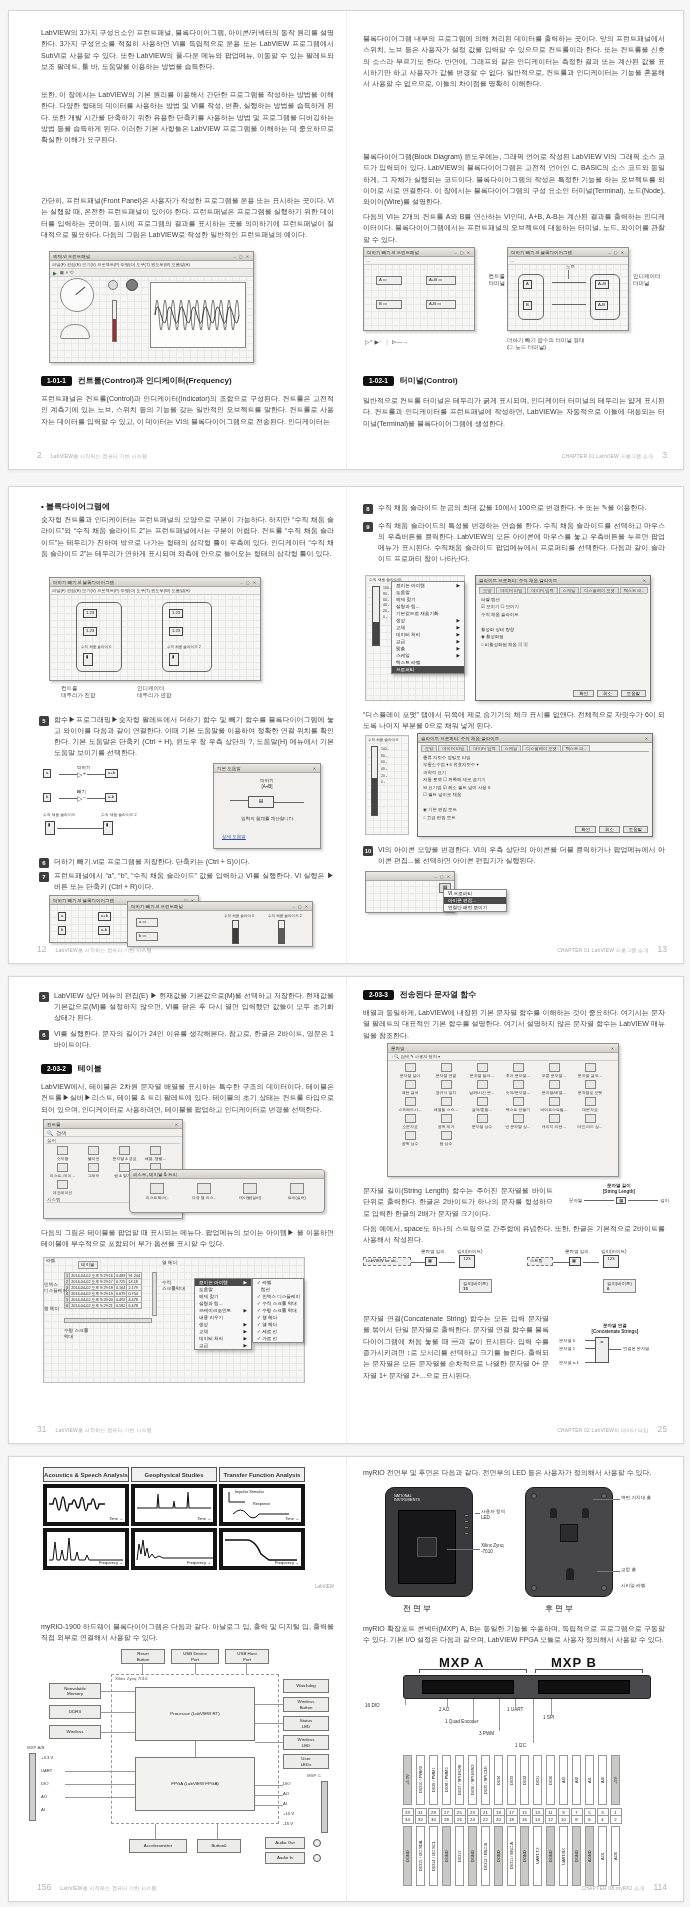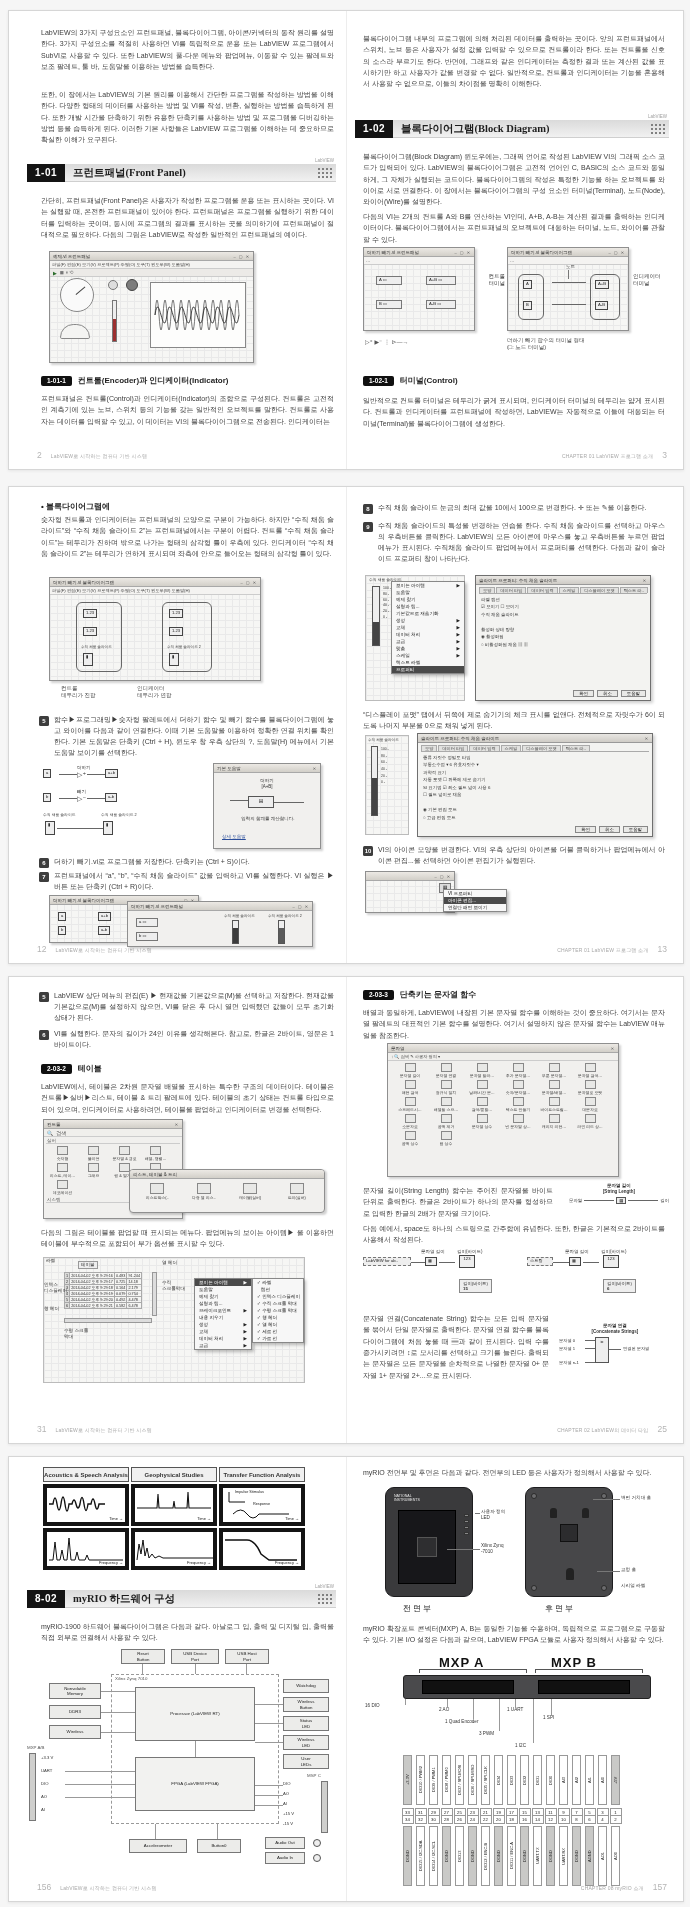--- a/index.html
+++ b/index.html
@@ -165,14 +165,6 @@
   <div class="page right">
     <div class="para abs" style="left:16px;right:18px;top:22px">블록다이어그램 내부의 프로그램에 의해 처리된 데이터를 출력하는 곳이다. 앞의 프런트패널에서 스위치, 노브 등은 사용자가 설정 값을 입력할 수 있으므로 컨트롤이라 한다. 또는 컨트롤을 신호의 소스라 부르기도 한다. 반면에, 그래프와 같은 인디케이터는 측정한 결과 또는 계산된 값을 표시하기만 하고 사용자가 값을 변경할 수 없다. 일반적으로, 컨트롤과 인디케이터는 기능을 혼용해서 사용할 수 없으므로, 이들의 차이점을 명확히 이해한다.</div>
 
-    <div class="abs" style="left:8px;right:14px;top:102px">
-      <div class="brandline">LabVIEW</div>
-      <div class="secbar">
-        <span class="secnum">1-02</span>
-        <span class="sectitle">블록다이어그램(Block Diagram)</span>
-        <span class="secdots"></span>
-      </div>
-    </div>
 
     <div class="para abs" style="left:16px;right:18px;top:140px">블록다이어그램(Block Diagram) 윈도우에는, 그래픽 언어로 작성된 LabVIEW VI의 그래픽 소스 코드가 입력되어 있다. LabVIEW의 블록다이어그램은 고전적 언어인 C, BASIC의 소스 코드와 동일하게, 그 자체가 실행되는 코드이다. 블록다이어그램의 작성은 특정한 기능을 하는 오브젝트를 와이어로 서로 연결한다. 이 장에서는 블록다이어그램의 구성 요소인 터미널(Terminal), 노드(Node), 와이어(Wire)를 설명한다.</div>
     <div class="para abs" style="left:16px;right:18px;top:200px">다음의 VI는 2개의 컨트롤 A와 B를 연산하는 VI인데, A+B, A-B는 계산된 결과를 출력하는 인디케이터이다. 블록다이어그램에서는 프런트패널의 오브젝트에 대응하는 터미널, 노드, 와이어를 관찰할 수 있다.</div>

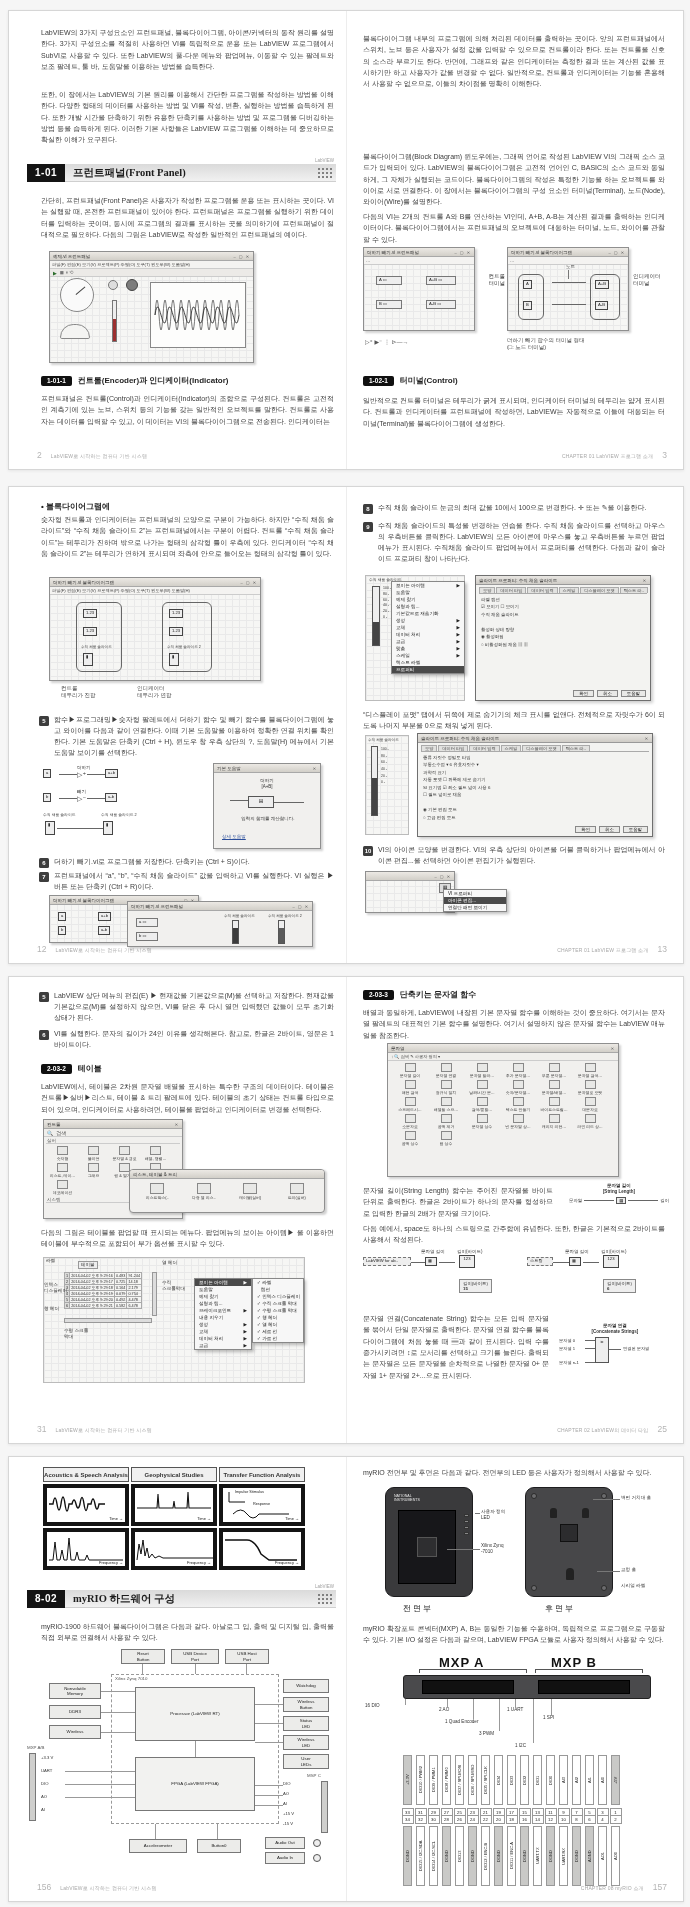--- a/index.html
+++ b/index.html
@@ -108,14 +108,6 @@
     <div class="para abs" style="left:32px;right:12px;top:16px">LabVIEW의 3가지 구성요소인 프런트패널, 블록다이어그램, 아이콘/커넥터의 동작 원리를 설명한다. 3가지 구성요소를 적절히 사용하면 VI를 독립적으로 운용 또는 LabVIEW 프로그램에서 SubVI로 사용할 수 있다. 또한 LabVIEW의 풀-다운 메뉴와 팝업메뉴, 이동할 수 있는 팔레트와 보조 팔레트, 툴 바, 도움말을 이용하는 방법을 습득한다.</div>
     <div class="para abs" style="left:32px;right:12px;top:78px">또한, 이 장에서는 LabVIEW의 기본 원리를 이용해서 간단한 프로그램을 작성하는 방법을 이해한다. 다양한 형태의 데이터를 사용하는 방법 및 VI를 작성, 변환, 실행하는 방법을 습득하게 된다. 또한 개발 시간을 단축하기 위한 유용한 단축키를 사용하는 방법 및 프로그램을 디버깅하는 방법 등을 습득하게 된다. 이러한 기본 사항들은 LabVIEW 프로그램을 이해하는 데 중요하므로 확실한 이해가 요구된다.</div>
 
-    <div class="abs" style="left:18px;right:10px;top:146px">
-      <div class="brandline">LabVIEW</div>
-      <div class="secbar">
-        <span class="secnum">1-01</span>
-        <span class="sectitle">프런트패널(Front Panel)</span>
-        <span class="secdots"></span>
-      </div>
-    </div>
 
     <div class="para abs" style="left:32px;right:12px;top:184px">간단히, 프런트패널(Front Panel)은 사용자가 작성한 프로그램을 운용 또는 표시하는 곳이다. VI는 실행할 때, 온전한 프런트패널이 있어야 한다. 프런트패널은 프로그램을 실행하기 위한 데이터를 입력하는 곳이며, 동시에 프로그램의 결과를 표시하는 곳을 의미하기에 프런트패널이 절대적으로 필요하다. 다음의 그림은 LabVIEW로 작성한 일반적인 프런트패널의 예이다.</div>
 

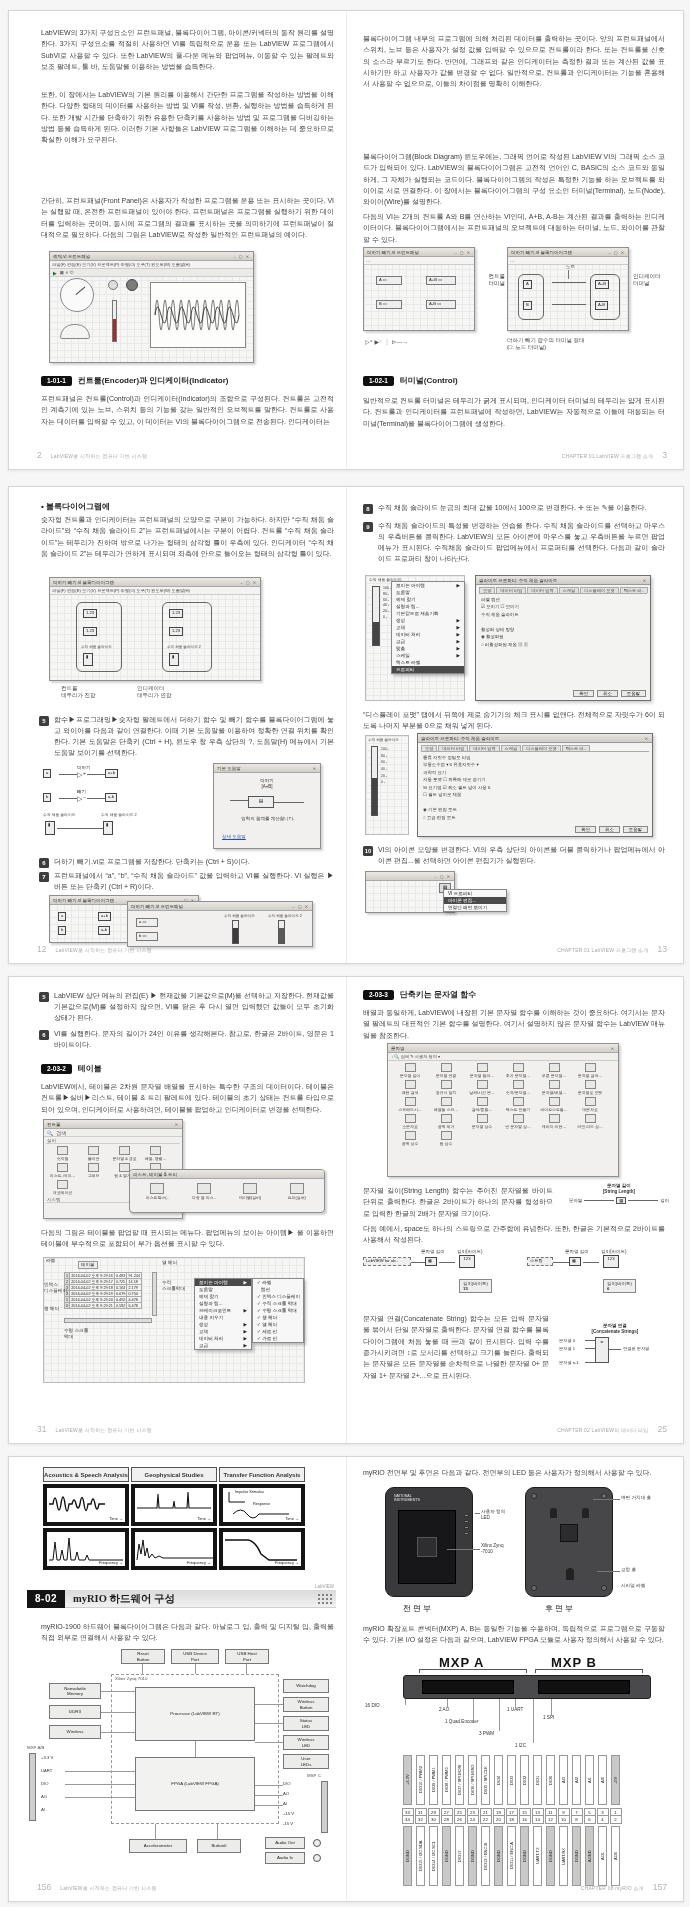--- a/index.html
+++ b/index.html
@@ -144,7 +144,7 @@
 
     <div class="abs subsec" style="left:32px;top:364px">
       <span class="subnum">1-01-1</span>
-      <span class="subtitle">컨트롤(Encoder)과 인디케이터(Indicator)</span>
+      <span class="subtitle">컨트롤(Control)과 인디케이터(Frequency)</span>
     </div>
     <div class="para abs" style="left:32px;right:12px;top:382px">프런트패널은 컨트롤(Control)과 인디케이터(Indicator)의 조합으로 구성된다. 컨트롤은 고전적인 계측기에 있는 노브, 스위치 등의 기능을 갖는 일반적인 오브젝트를 말한다. 컨트롤로 사용자는 데이터를 입력할 수 있고, 이 데이터는 VI의 블록다이어그램으로 전송된다. 인디케이터는</div>
 

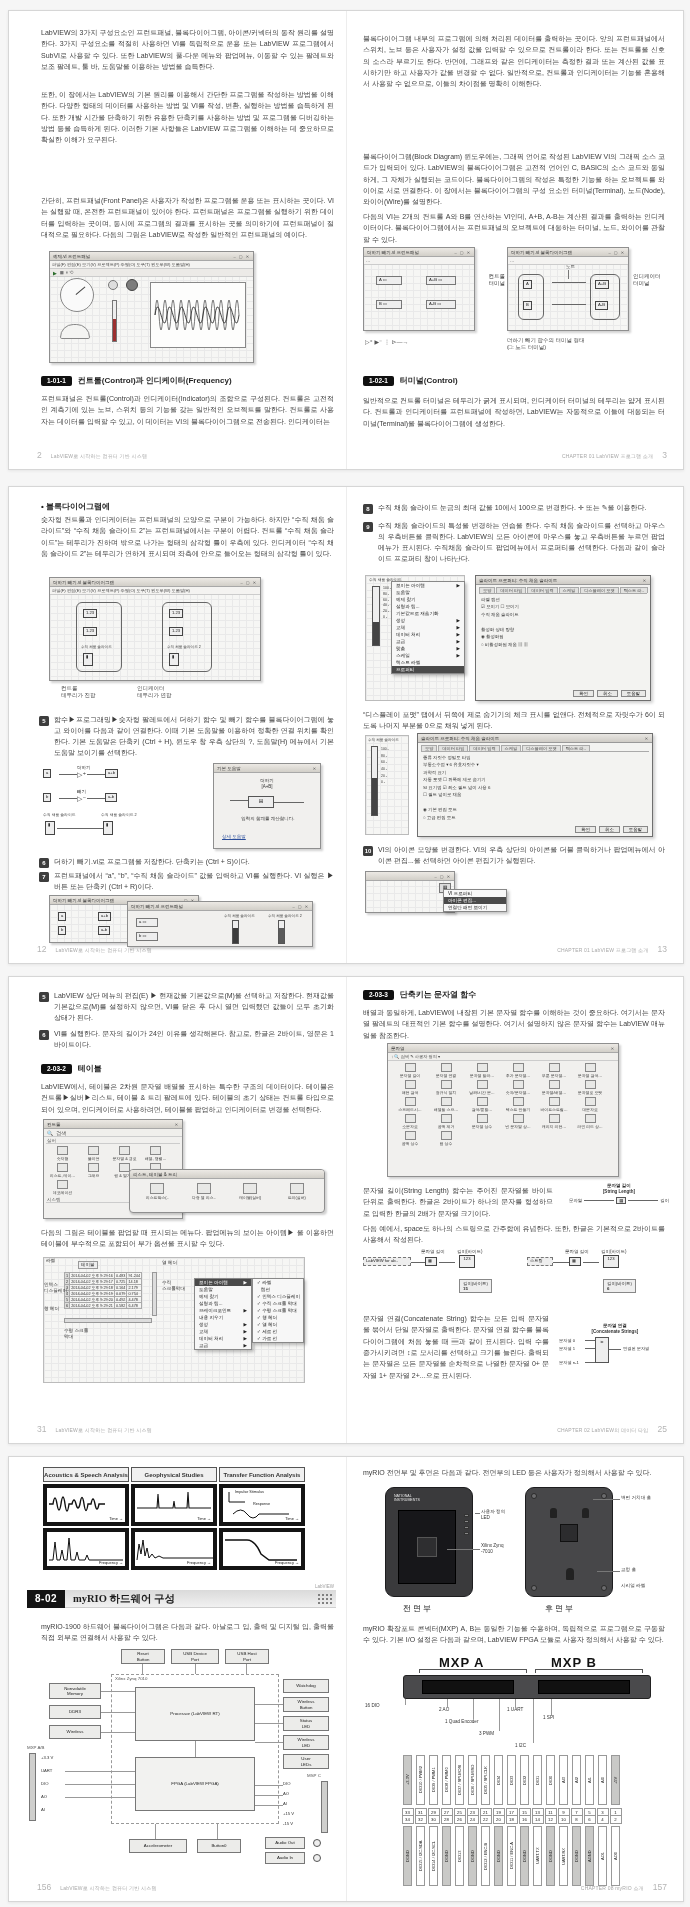--- a/index.html
+++ b/index.html
@@ -786,7 +786,7 @@
   <div class="page right">
     <div class="abs subsec" style="left:16px;top:12px">
       <span class="subnum">2-03-3</span>
-      <span class="subtitle">단축키는 문자열 함수</span>
+      <span class="subtitle">전송된다 문자열 함수</span>
     </div>
     <div class="para abs" style="left:16px;right:18px;top:30px">배열과 동일하게, LabVIEW에 내장된 기본 문자열 함수를 이해하는 것이 중요하다. 여기서는 문자열 팔레트의 대표적인 기본 함수를 설명한다. 여기서 설명하지 않은 문자열 함수는 LabVIEW 매뉴얼을 참조한다.</div>
 

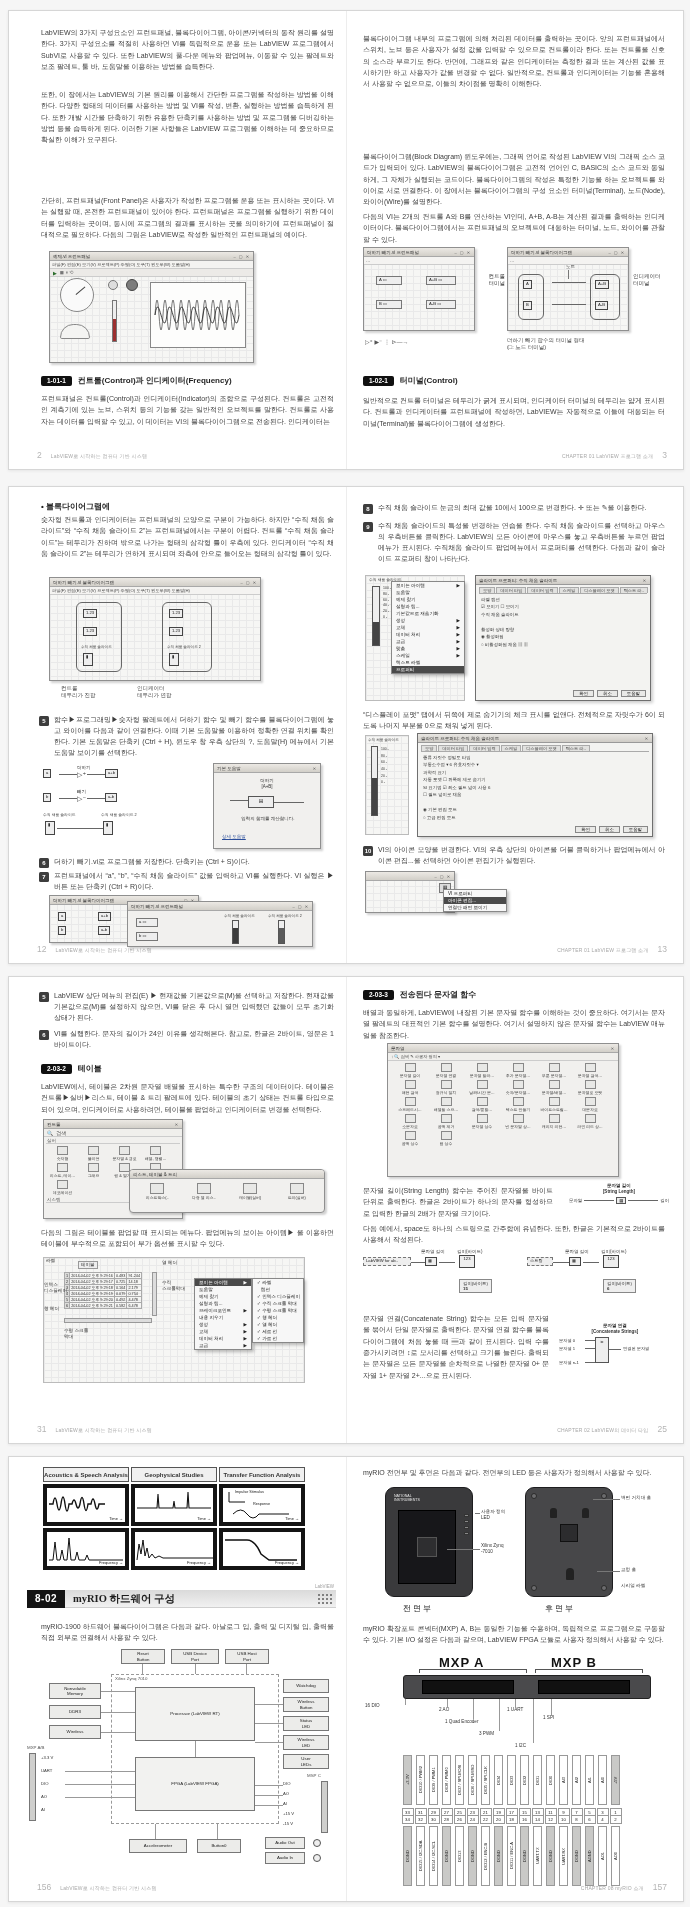--- a/index.html
+++ b/index.html
@@ -1046,11 +1046,6 @@
 
     <div class="abs" style="left:18px;right:10px;top:126px">
       <div class="brandline">LabVIEW</div>
-      <div class="secbar">
-        <span class="secnum">8-02</span>
-        <span class="sectitle">myRIO 하드웨어 구성</span>
-        <span class="secdots"></span>
-      </div>
     </div>
     <div class="para abs" style="left:32px;right:12px;top:164px">myRIO-1900 하드웨어 블록다이어그램은 다음과 같다. 아날로그 입, 출력 및 디지털 입, 출력을 직접 외부로 연결해서 사용할 수 있다.</div>
 

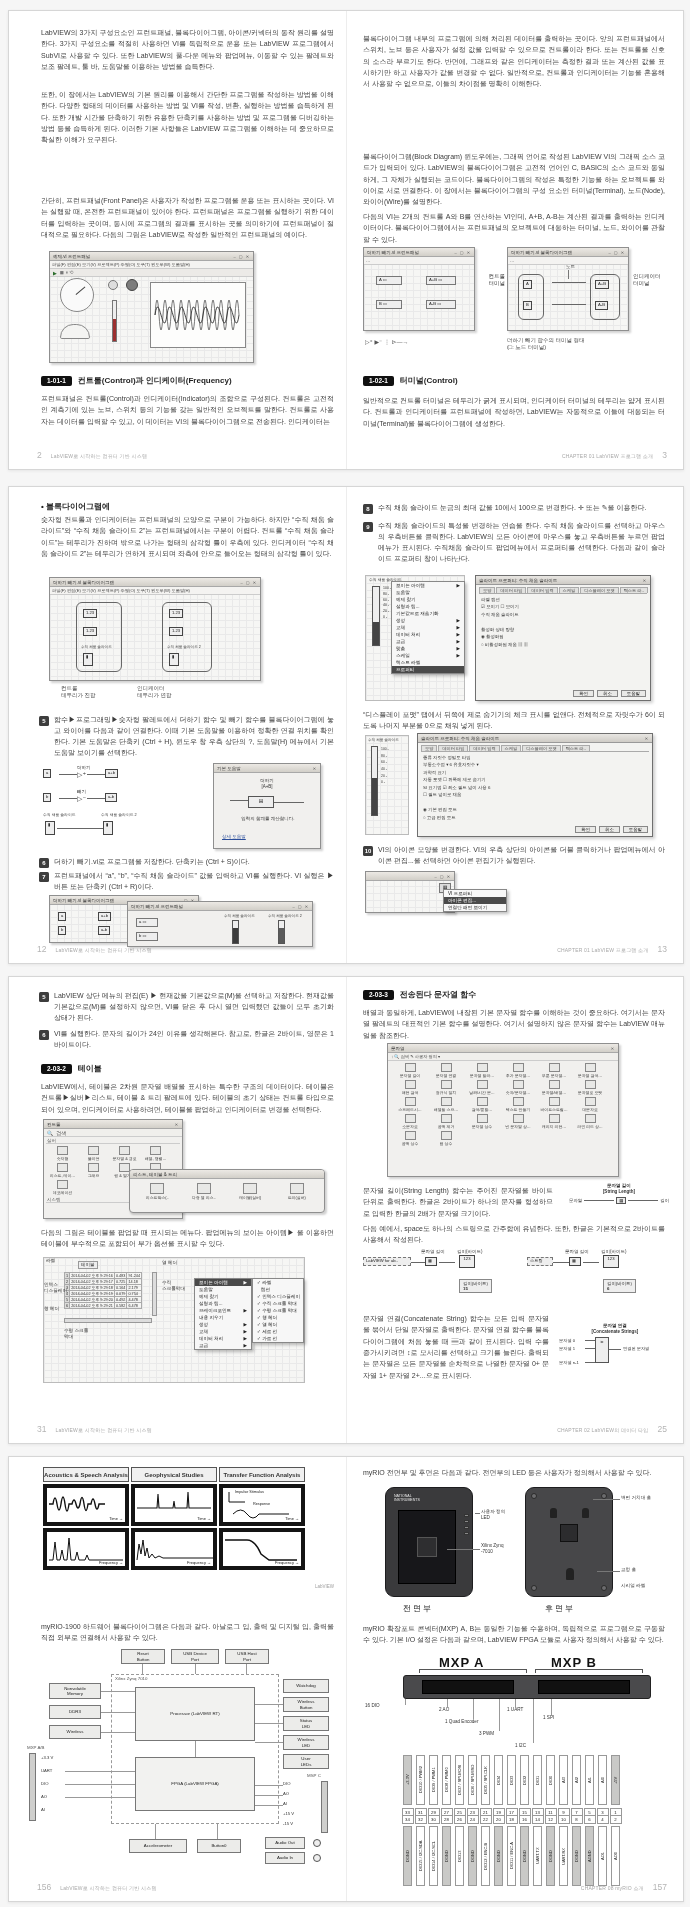--- a/index.html
+++ b/index.html
@@ -1313,7 +1313,7 @@
 
     <div class="footR">
       <span class="ptxt">CHAPTER 08 myRIO 소개</span>
-      <span class="pno">157</span>
+      <span class="pno">114</span>
     </div>
   </div>
 </div>

